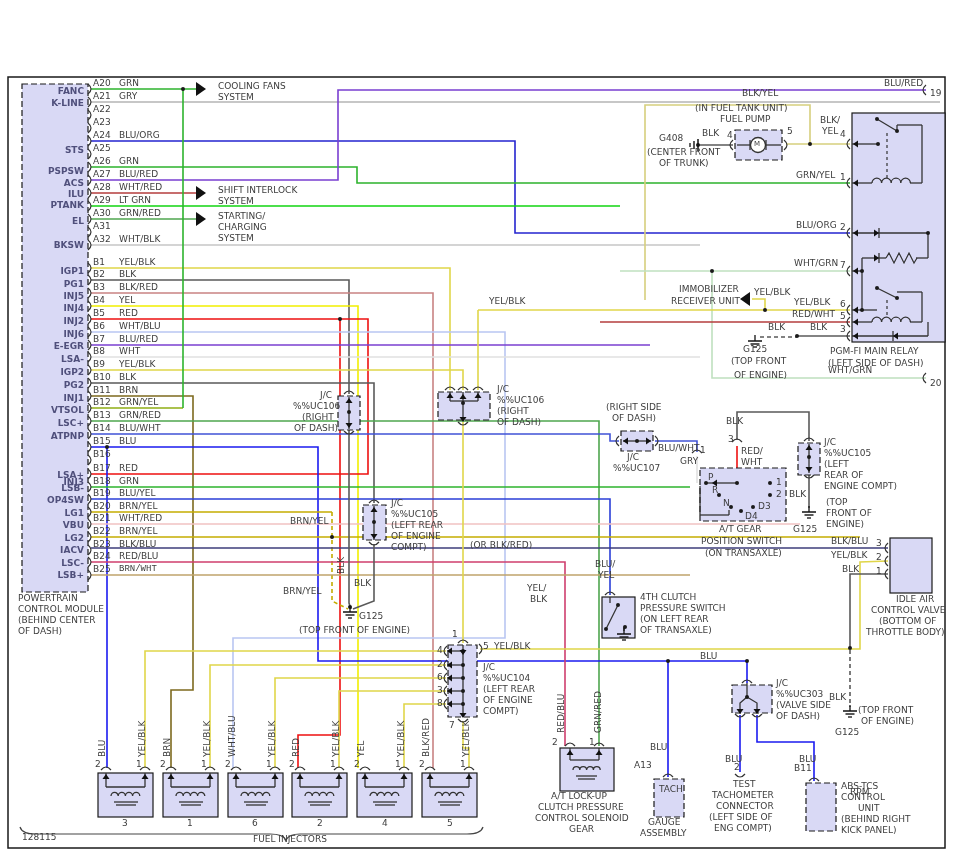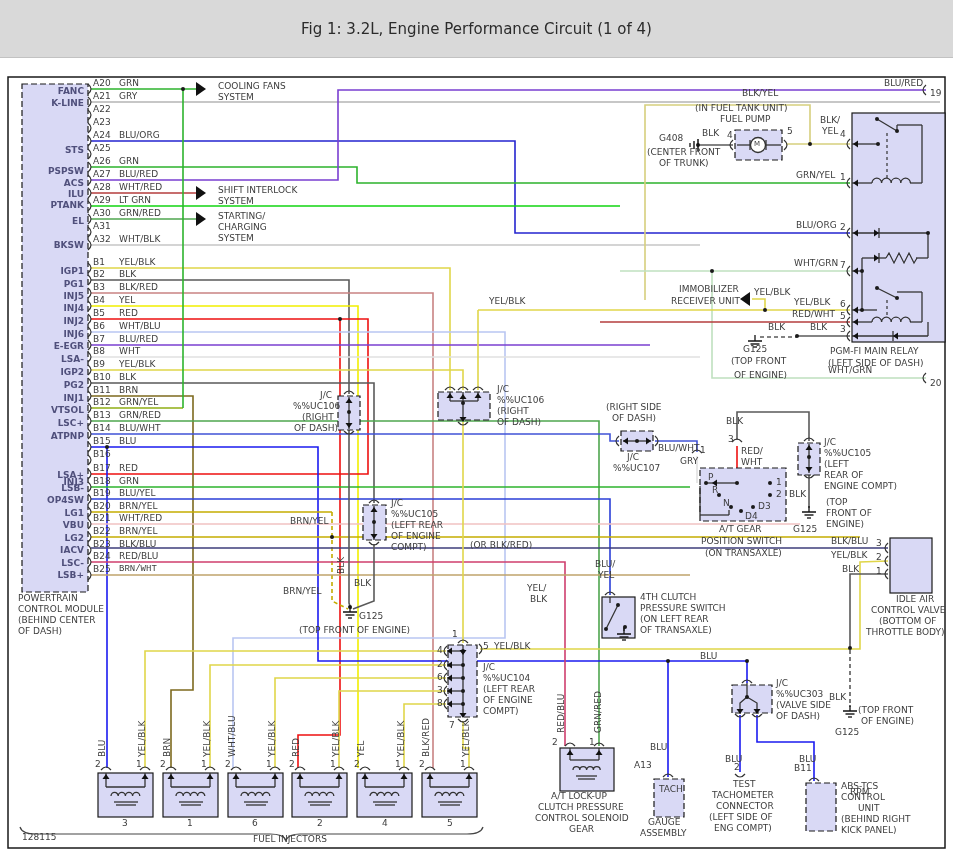--- a/index.html
+++ b/index.html
@@ -20,9 +20,6 @@
 <body>
 
 <div id="page">
-  <div id="hdr">
-    <div class="t">Fig 1: 3.2L, Engine Performance Circuit (1 of 4)</div>
-  </div>
   <svg id="wires" width="953" height="862">
       <rect x="8" y="77" width="937" height="771" fill="none" stroke="#1a1a1a" stroke-width="1.5"></rect>
       <polyline points="91,89 196,89" fill="none" stroke="#2db32d" stroke-width="1.6"></polyline>

